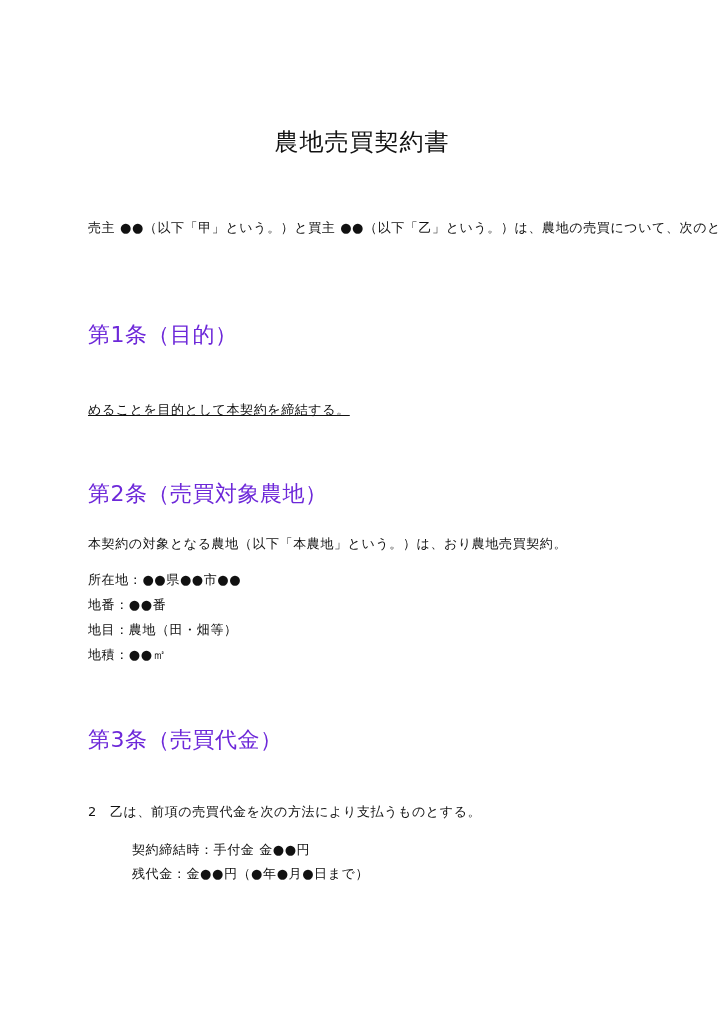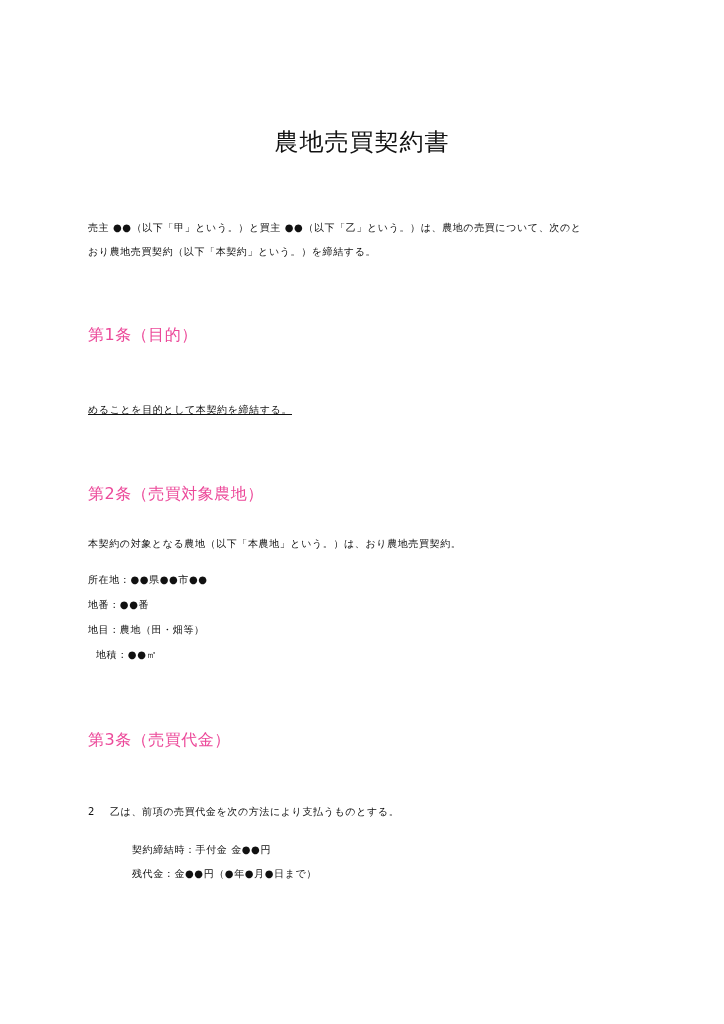--- a/index.html
+++ b/index.html
@@ -29,7 +29,7 @@
       color: #111;
     }
     .body-text {
-      font-size: 10px;
+      font-size: 13px;
       line-height: 14px;
       color: #111;
       letter-spacing: 0.6px;

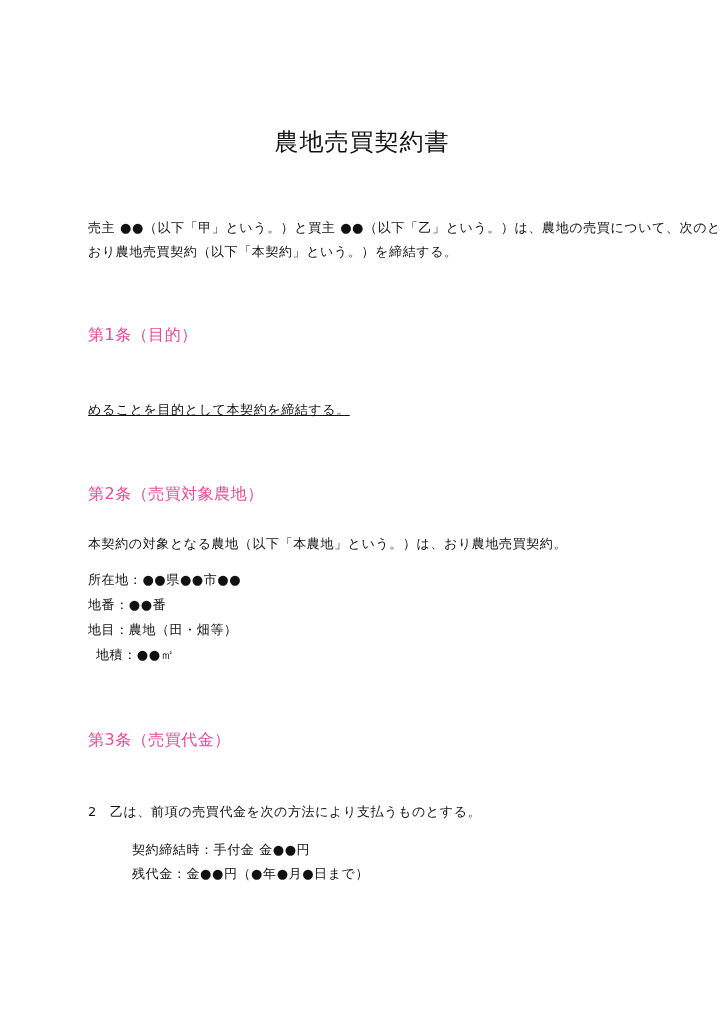--- a/index.html
+++ b/index.html
@@ -53,7 +53,6 @@
   <div class="abs title">農地売買契約書</div>
 
   <div class="abs body-text" style="left:88px; top:221px;">売主 ●●（以下「甲」という。）と買主 ●●（以下「乙」という。）は、農地の売買について、次のと</div>
-  <div class="abs body-text" style="left:88px; top:245px;">おり農地売買契約（以下「本契約」という。）を締結する。</div>
 
   <div class="abs heading" style="left:88px; top:324px;">第1条（目的）</div>
   <div class="abs body-text" style="left:88px; top:403px;text-decoration:underline;">めることを目的として本契約を締結する。</div>

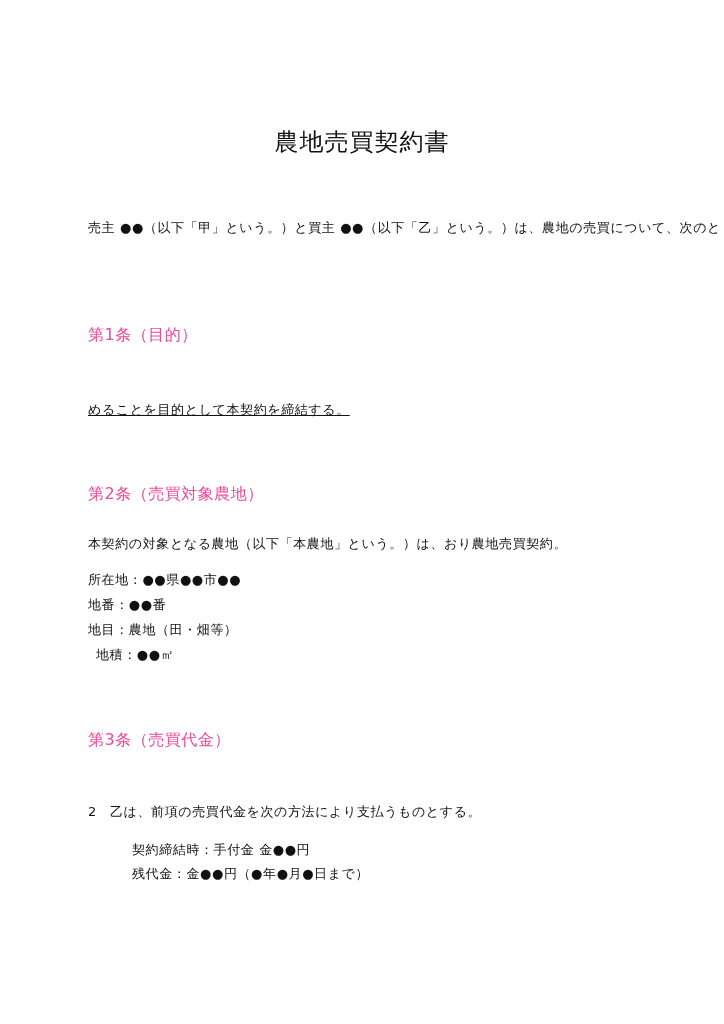--- a/index.html
+++ b/index.html
@@ -35,9 +35,9 @@
       letter-spacing: 0.6px;
     }
     .heading {
-      font-size: 16px;
+      font-size: 22px;
       line-height: 22px;
-      color: #ec4899;
+      color: #6d28d9;
       letter-spacing: 0.5px;
     }
     .num {

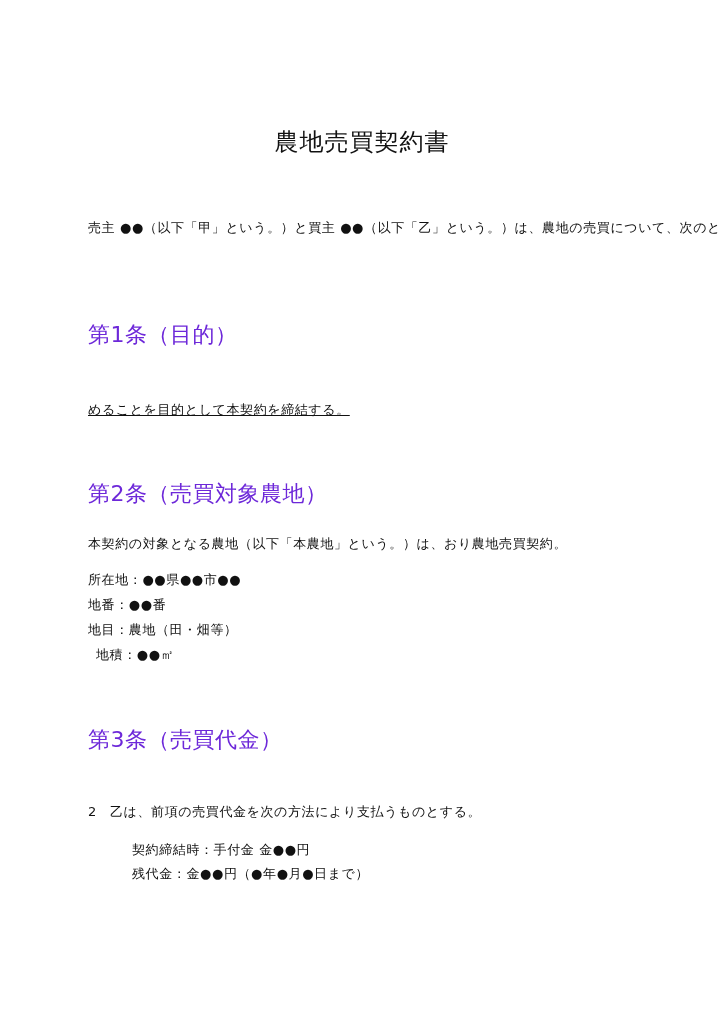--- a/index.html
+++ b/index.html
@@ -62,7 +62,7 @@
   <div class="abs body-text" style="left:88px; top:573px;">所在地：●●県●●市●●</div>
   <div class="abs body-text" style="left:88px; top:598px;">地番：●●番</div>
   <div class="abs body-text" style="left:88px; top:623px;">地目：農地（田・畑等）</div>
-  <div class="abs body-text" style="left:88px; top:648px;margin-left:8px;">地積：●●㎡</div>
+  <div class="abs body-text" style="left:88px; top:648px;">地積：●●㎡</div>
 
   <div class="abs heading" style="left:88px; top:729px;">第3条（売買代金）</div>
   <div class="abs body-text" style="left:88px; top:805px;">

